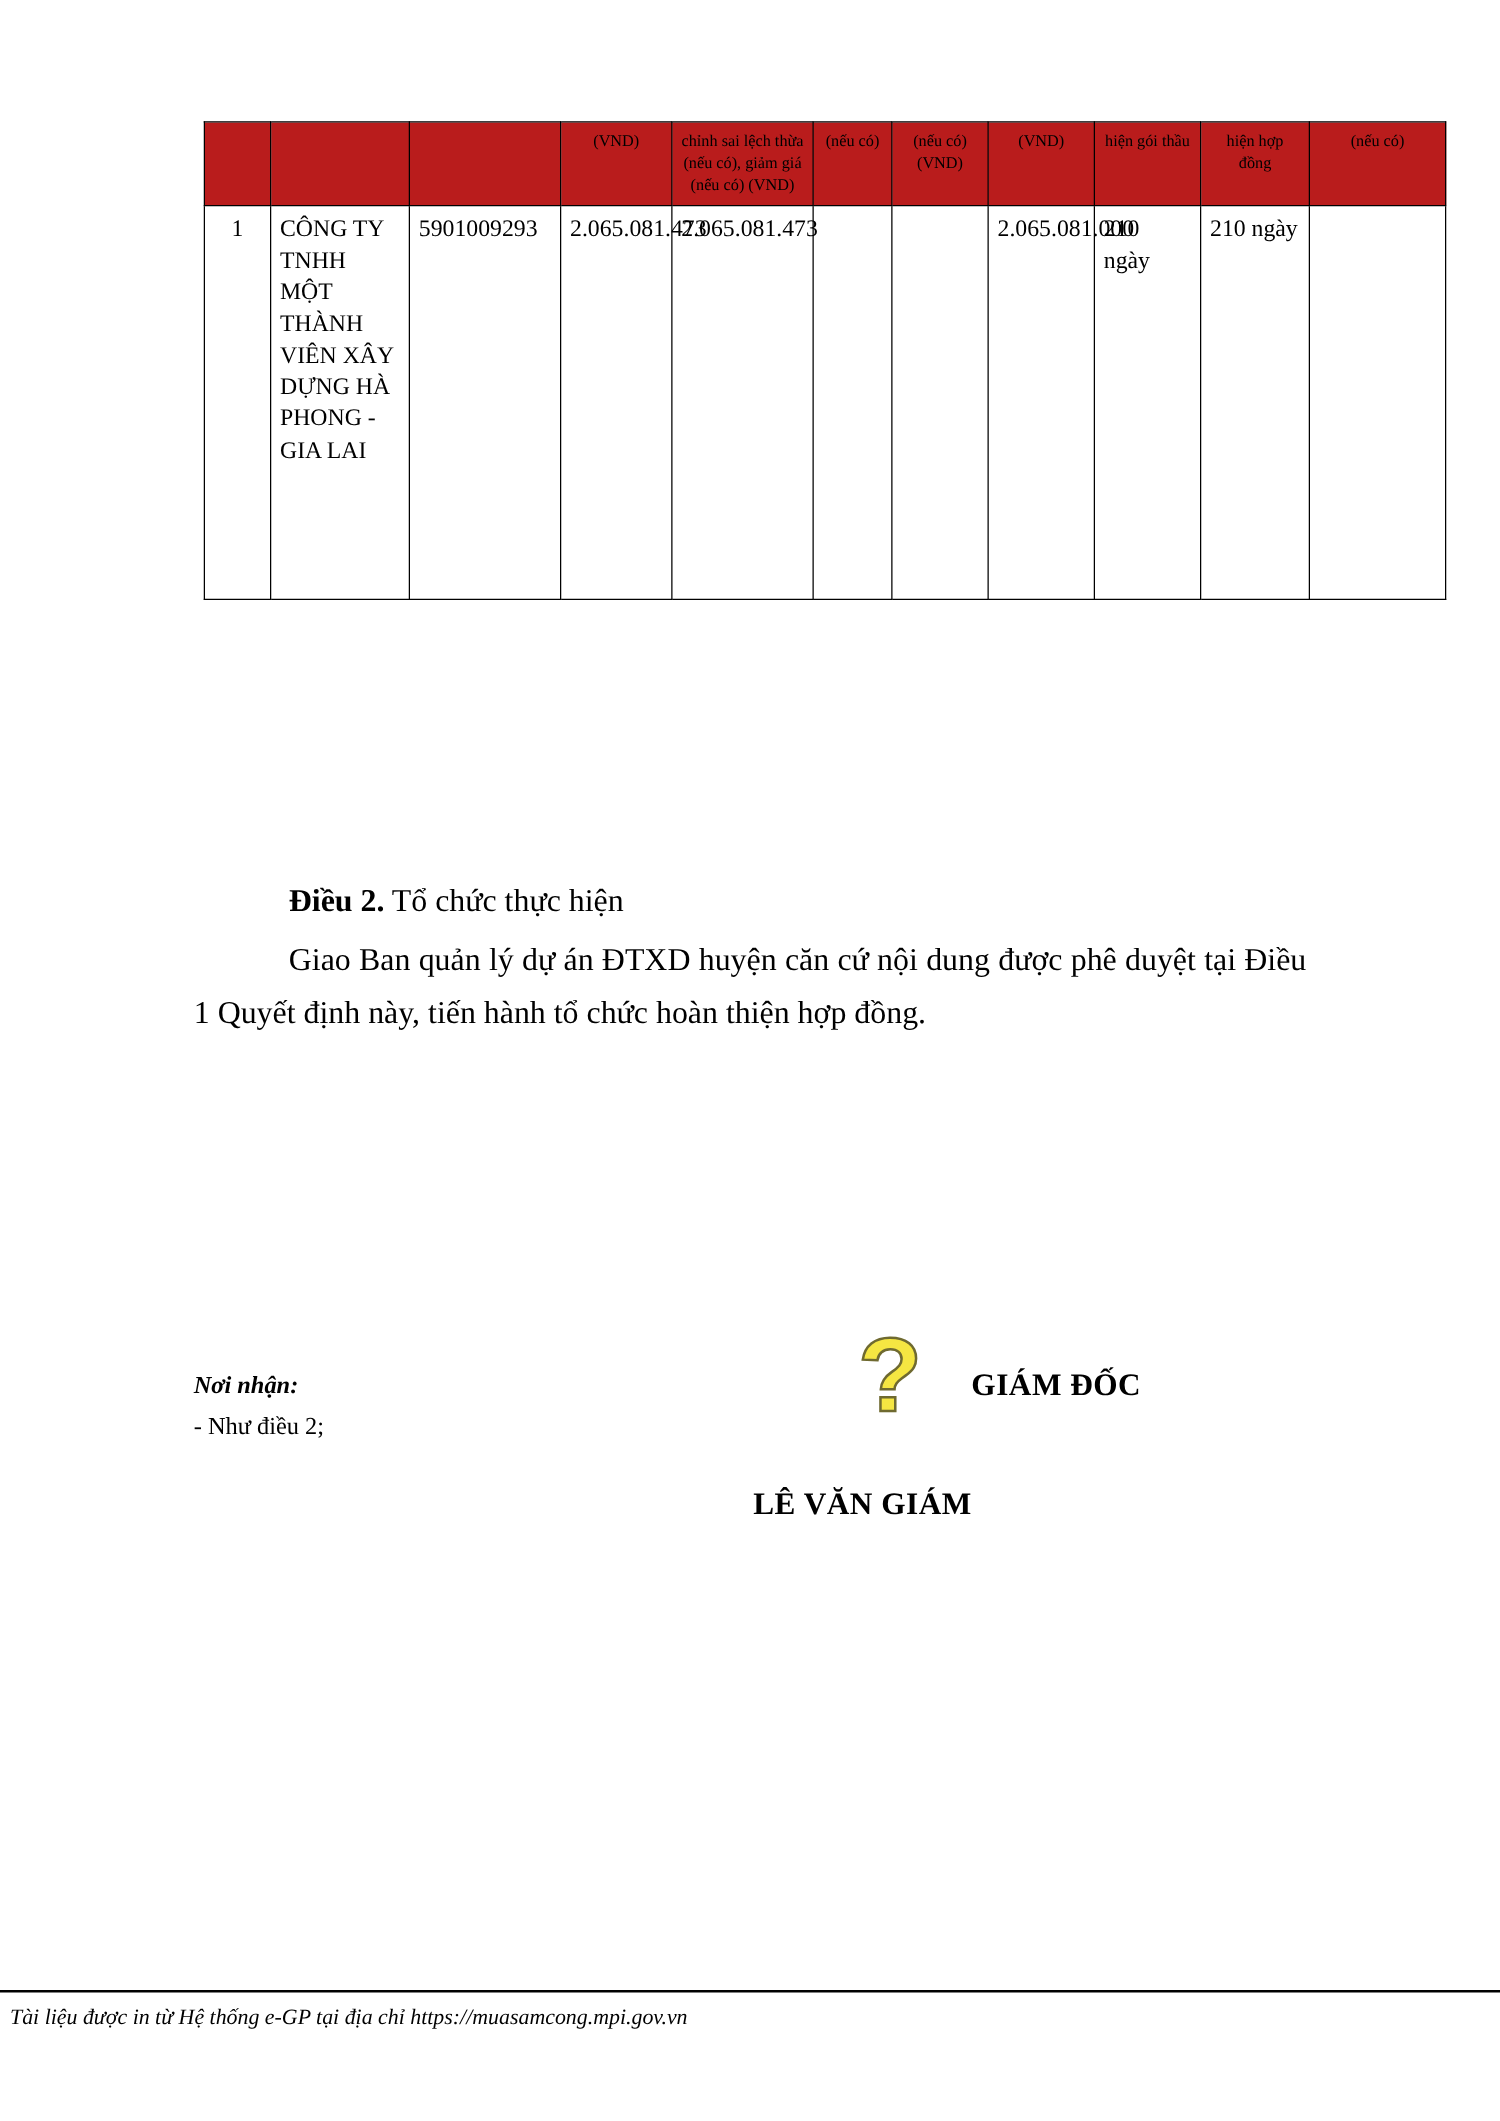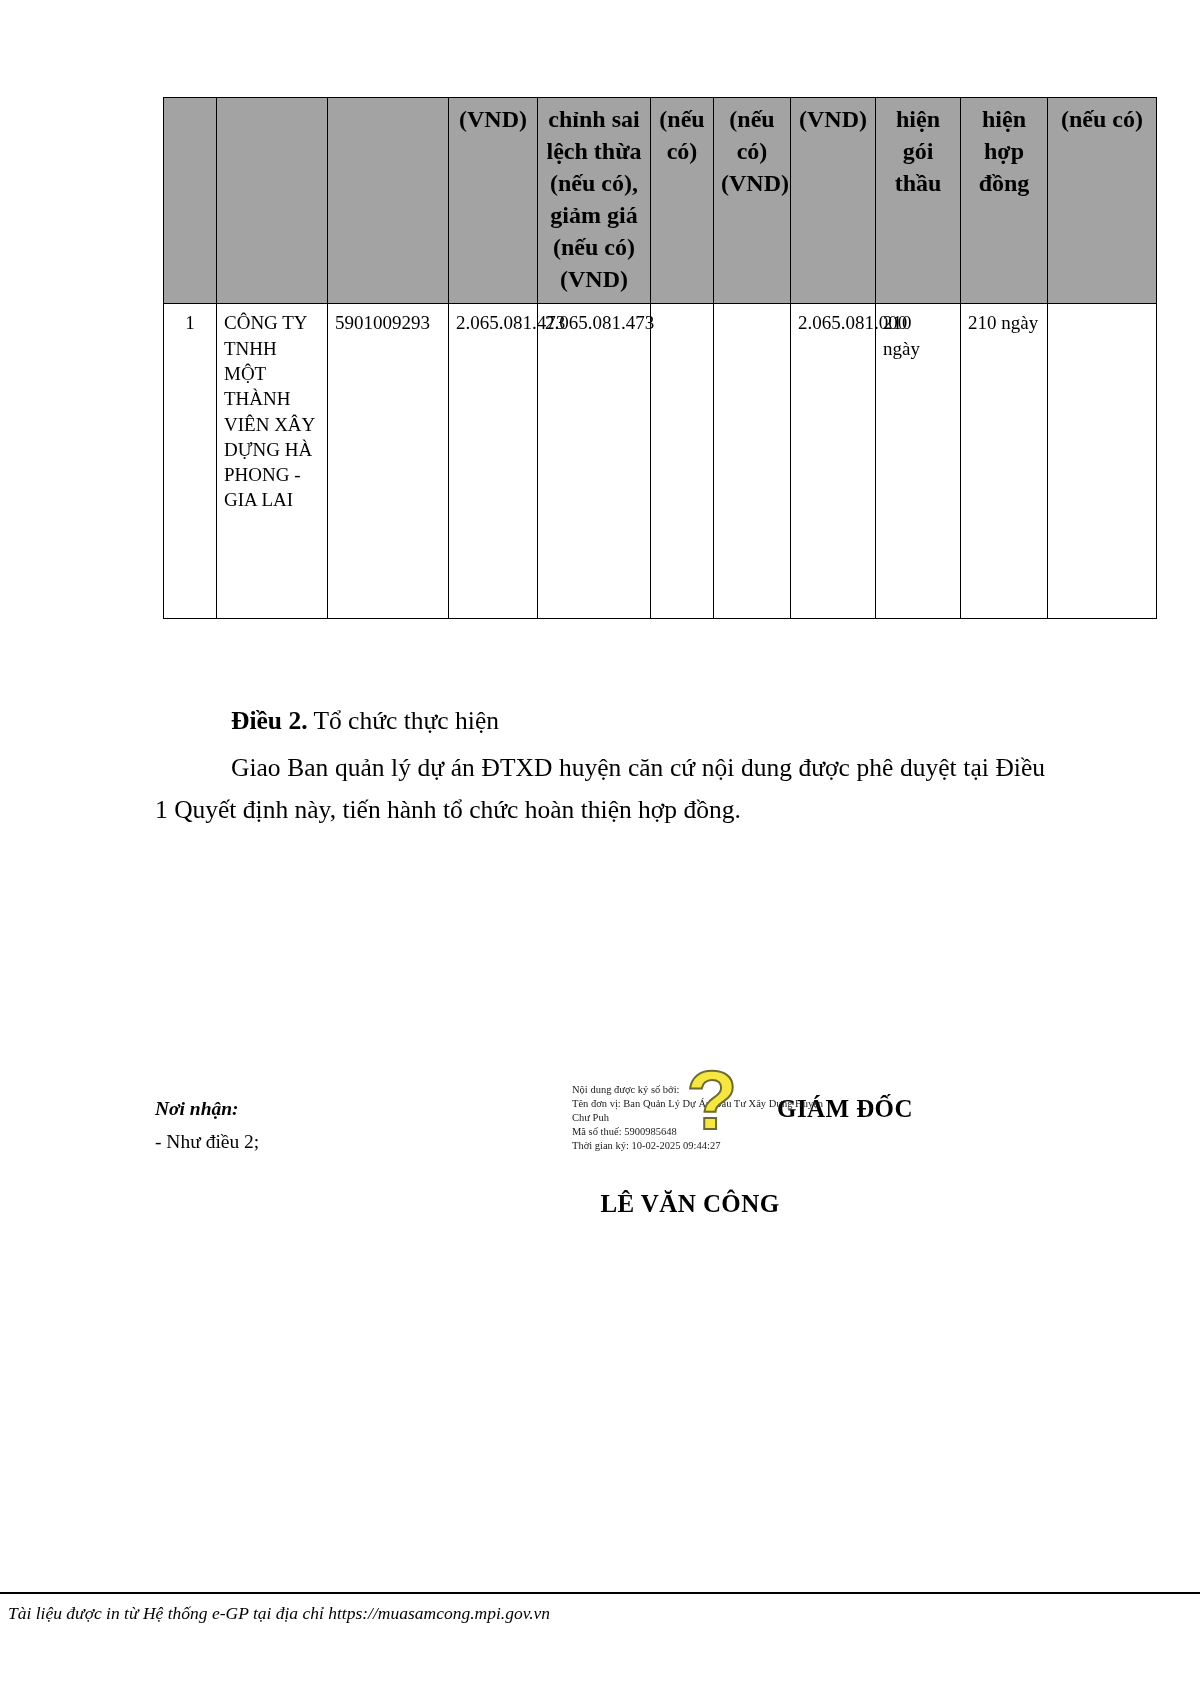--- a/index.html
+++ b/index.html
@@ -43,9 +43,9 @@
     line-height: 1.33;
   }
   table.bid-table thead th {
-    background: #a3a3a3;
-    font-weight: bold;
-    font-size: 24px;
+    background: #b91c1c;
+    font-weight: normal;
+    font-size: 13px;
     text-align: center;
   }
   table.bid-table tbody td {

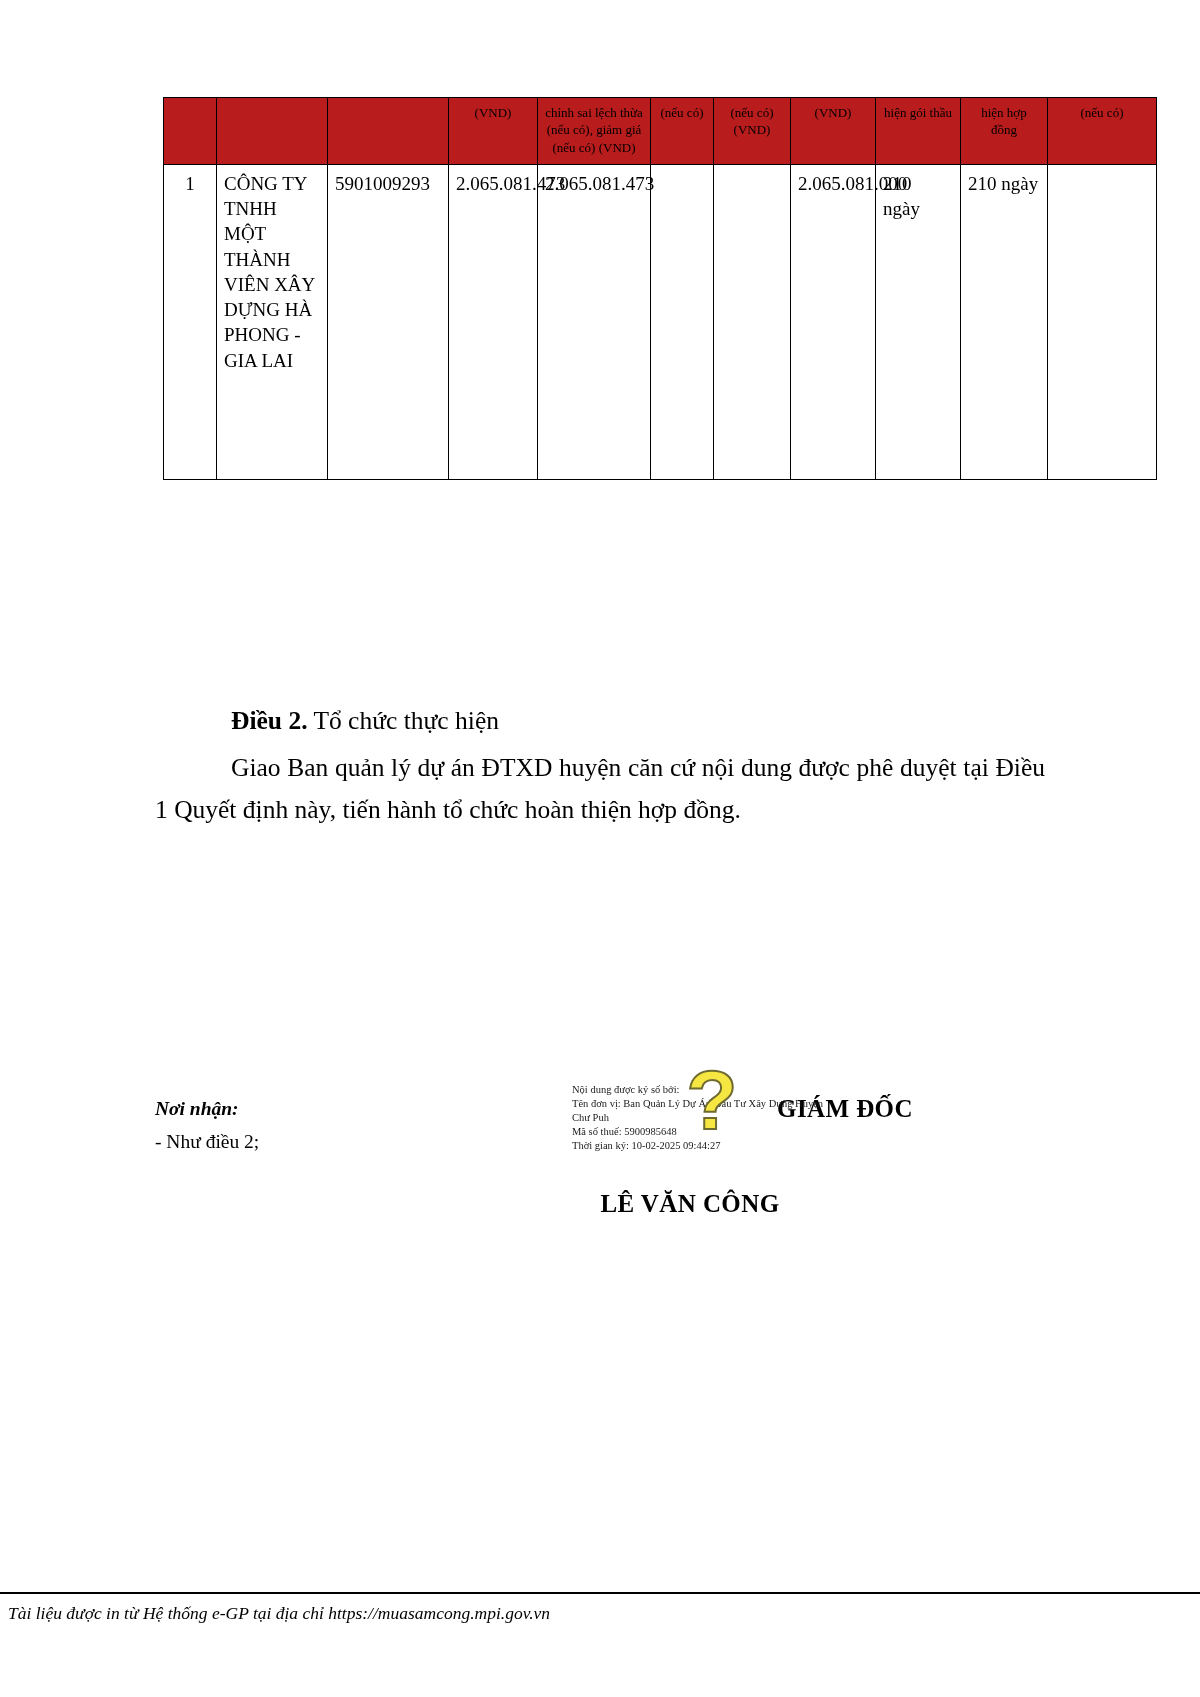--- a/index.html
+++ b/index.html
@@ -252,13 +252,6 @@
   </div>
 
   <div class="dsig">
-    <div class="dsig-lines">
-      <div>Nội dung được ký số bởi:</div>
-      <div>Tên đơn vị: Ban Quản Lý Dự Án Đầu Tư Xây Dựng Huyện</div>
-      <div>Chư Puh</div>
-      <div>Mã số thuế: 5900985648</div>
-      <div>Thời gian ký: 10-02-2025 09:44:27</div>
-    </div>
     <div class="dsig-qmark">?</div>
   </div>
 

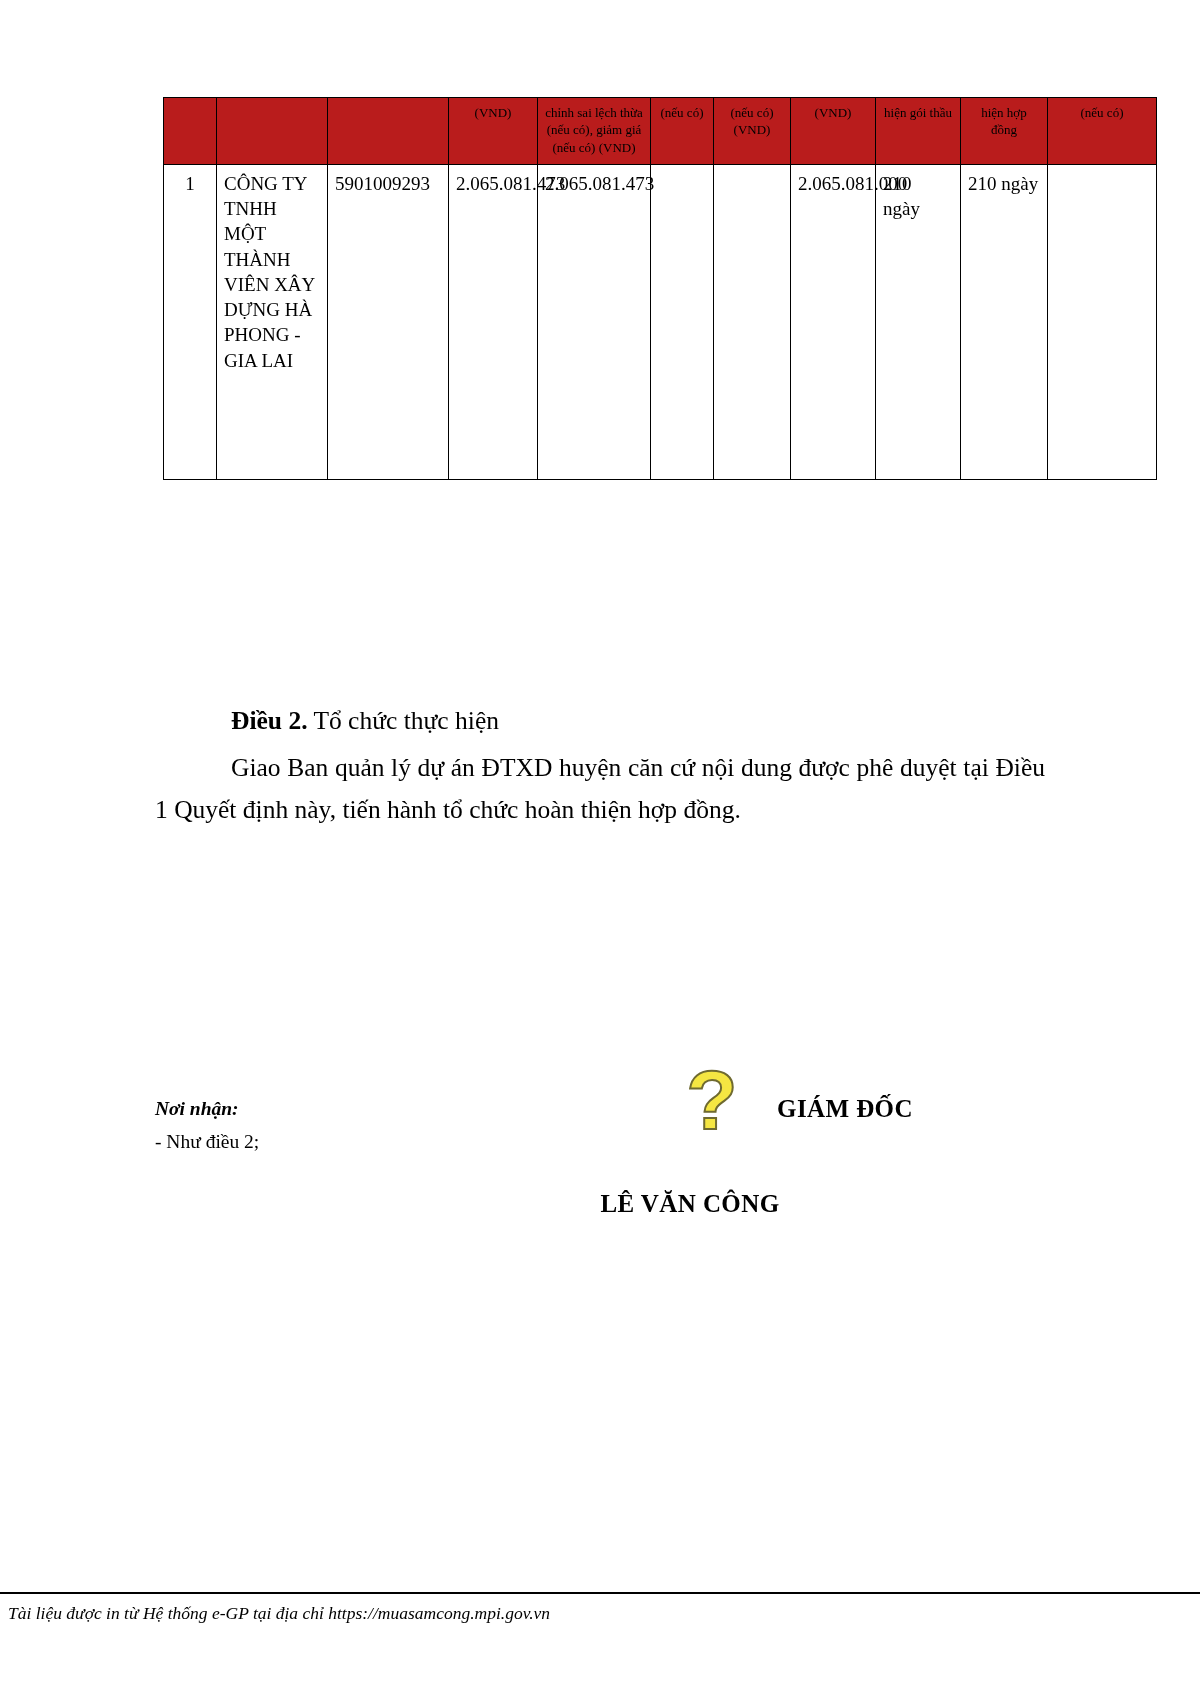--- a/index.html
+++ b/index.html
@@ -255,7 +255,7 @@
     <div class="dsig-qmark">?</div>
   </div>
 
-  <div class="signer-name">LÊ VĂN CÔNG</div>
+  <div class="signer-name">LÊ VĂN GIÁM</div>
 
   <div class="footer-rule"></div>
   <div class="footer-text">Tài liệu được in từ Hệ thống e-GP tại địa chỉ https://muasamcong.mpi.gov.vn</div>

